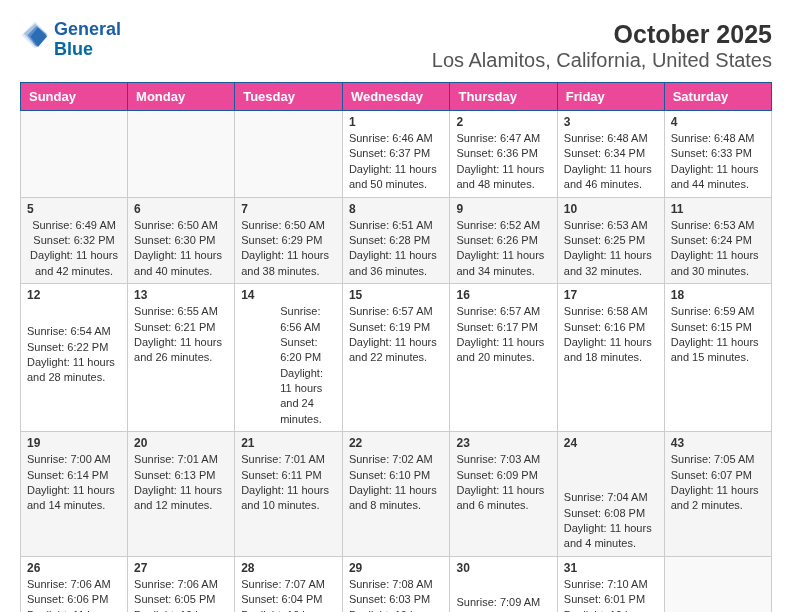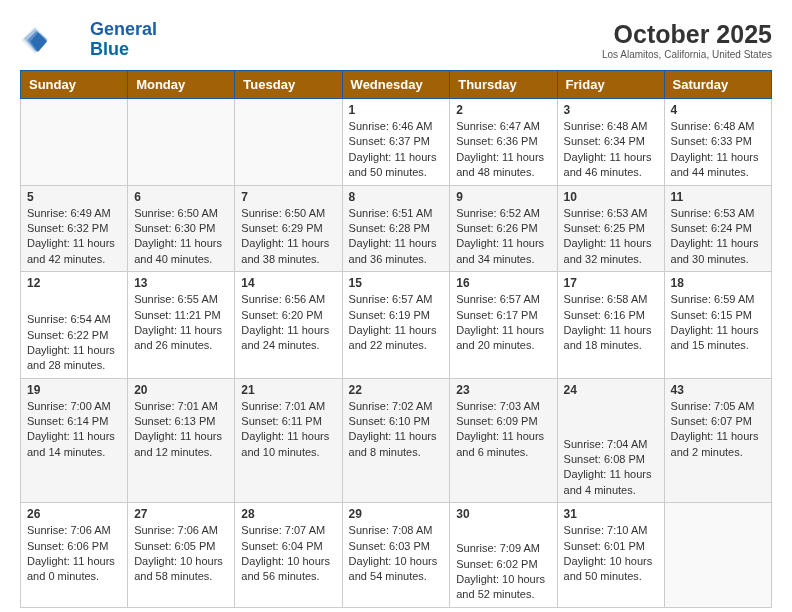--- a/index.html
+++ b/index.html
@@ -18,8 +18,7 @@
     }
     .logo {
       display: flex;
-      align-items: center;
-      gap: 36px;
+      align-items: flex-start;
     }
     .logo-text {
       font-size: 18px;

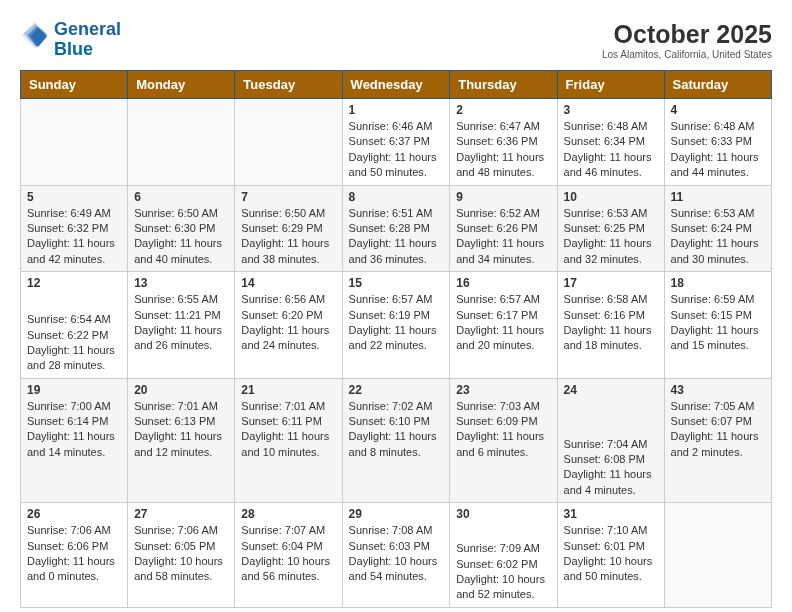--- a/index.html
+++ b/index.html
@@ -43,7 +43,7 @@
       color: #333;
     }
     .location {
-      font-size: 10px;
+      font-size: 20px;
       color: #555;
     }
     .calendar {

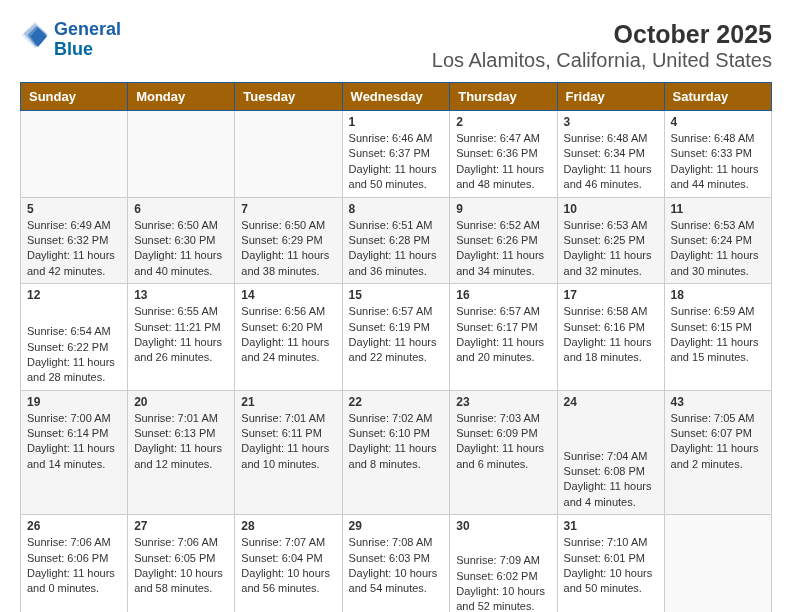--- a/index.html
+++ b/index.html
@@ -52,7 +52,7 @@
       border: 1px solid #ccc;
     }
     .calendar th {
-      background-color: #a16207;
+      background-color: #ec4899;
       color: #fff;
       text-align: left;
       padding: 6px 8px;

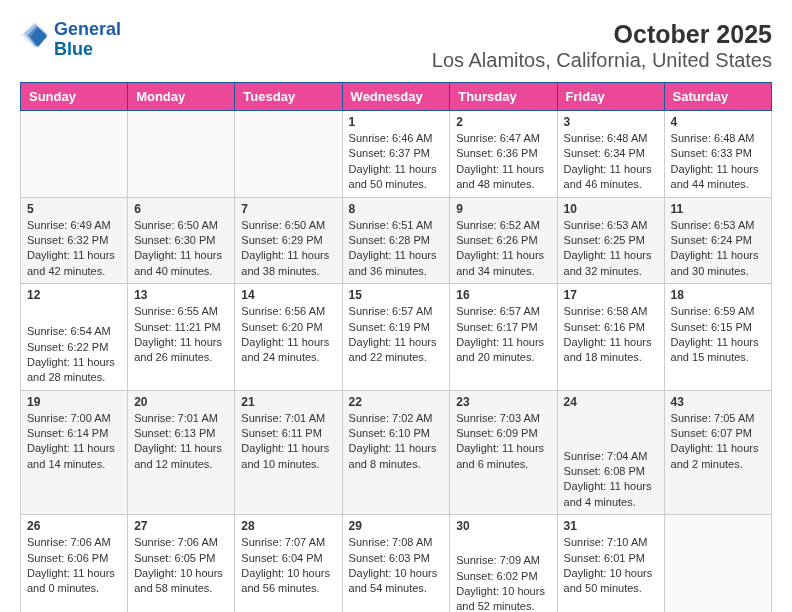--- a/index.html
+++ b/index.html
@@ -161,7 +161,7 @@
       <tr>
         <td>
           <span class="day-num">5</span>
-          <div class="day-info" style="white-space: pre-line;">Sunrise: 6:49 AM
+          <div class="day-info" style="white-space: pre-line; text-align: center;">Sunrise: 6:49 AM
 Sunset: 6:32 PM
 Daylight: 11 hours
 and 42 minutes.</div>

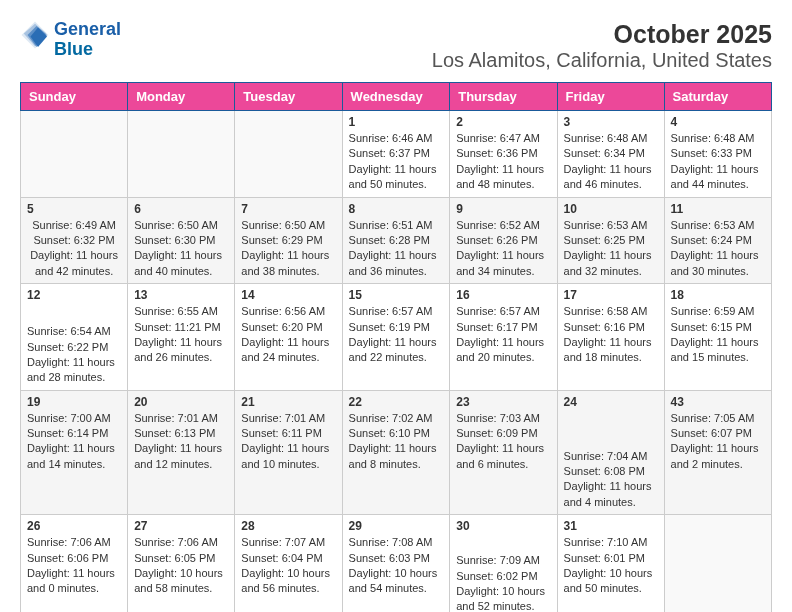--- a/index.html
+++ b/index.html
@@ -220,7 +220,7 @@
         <td>
           <span class="day-num">13</span>
           <div class="day-info" style="white-space: pre-line;">Sunrise: 6:55 AM
-Sunset: 11:21 PM
+Sunset: 6:21 PM
 Daylight: 11 hours
 and 26 minutes.</div>
         </td>

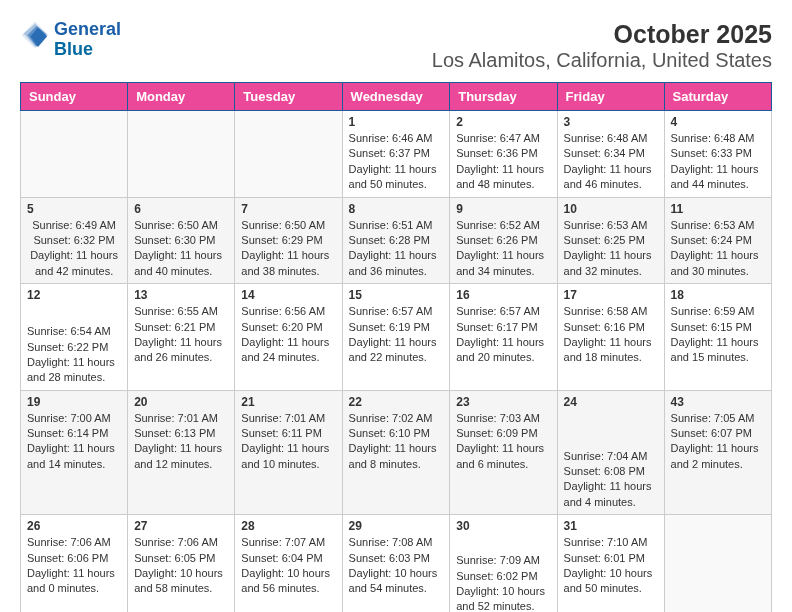--- a/index.html
+++ b/index.html
@@ -226,7 +226,7 @@
         </td>
         <td>
           <span class="day-num">14</span>
-          <div class="day-info" style="white-space: pre-line;">Sunrise: 6:56 AM
+          <div class="day-info" style="white-space: pre-line; margin-left: 39px;">Sunrise: 6:56 AM
 Sunset: 6:20 PM
 Daylight: 11 hours
 and 24 minutes.</div>

